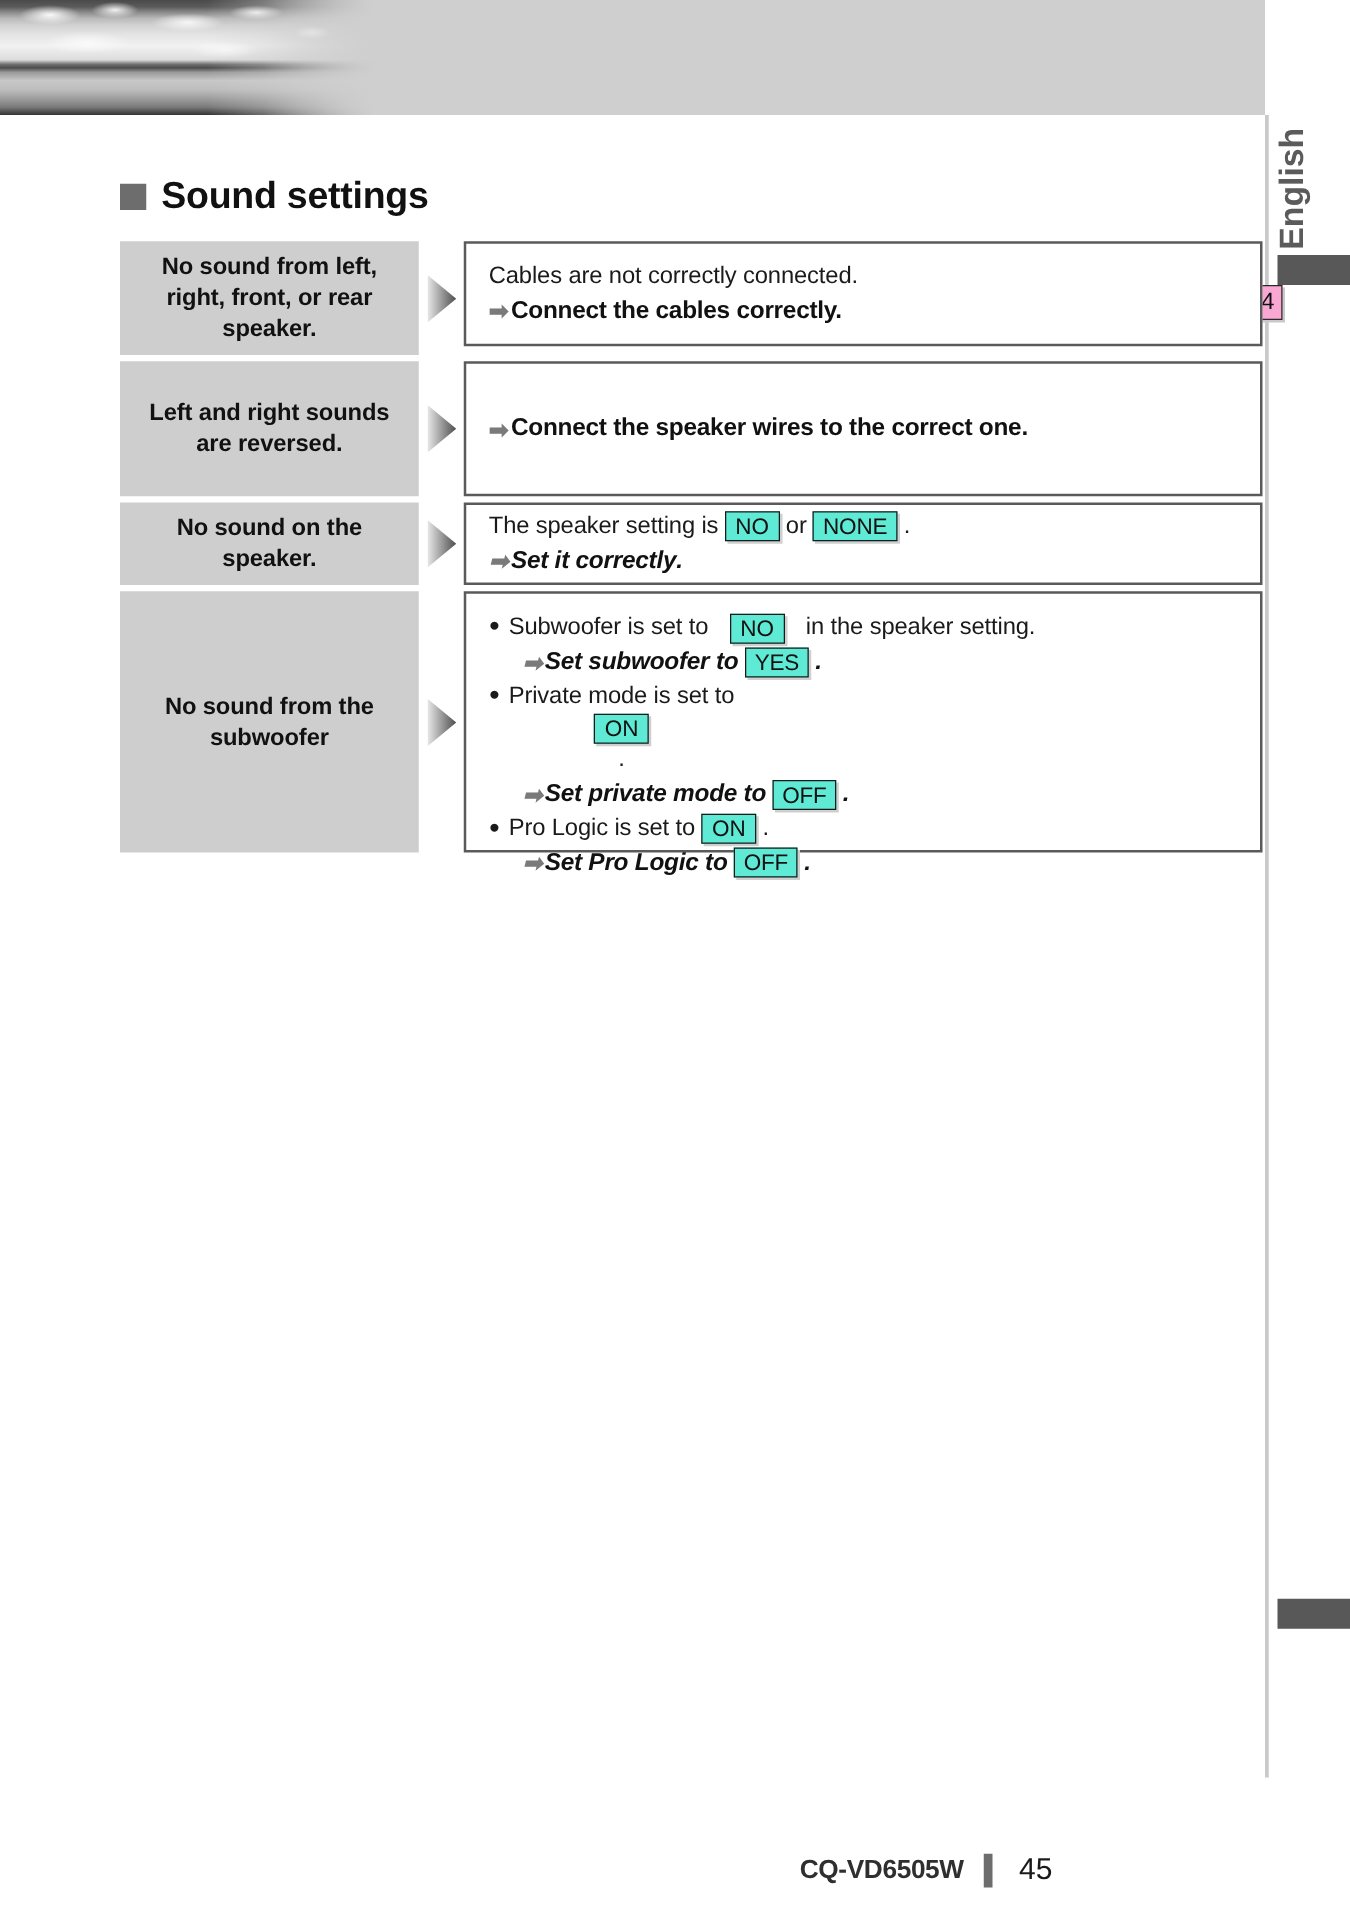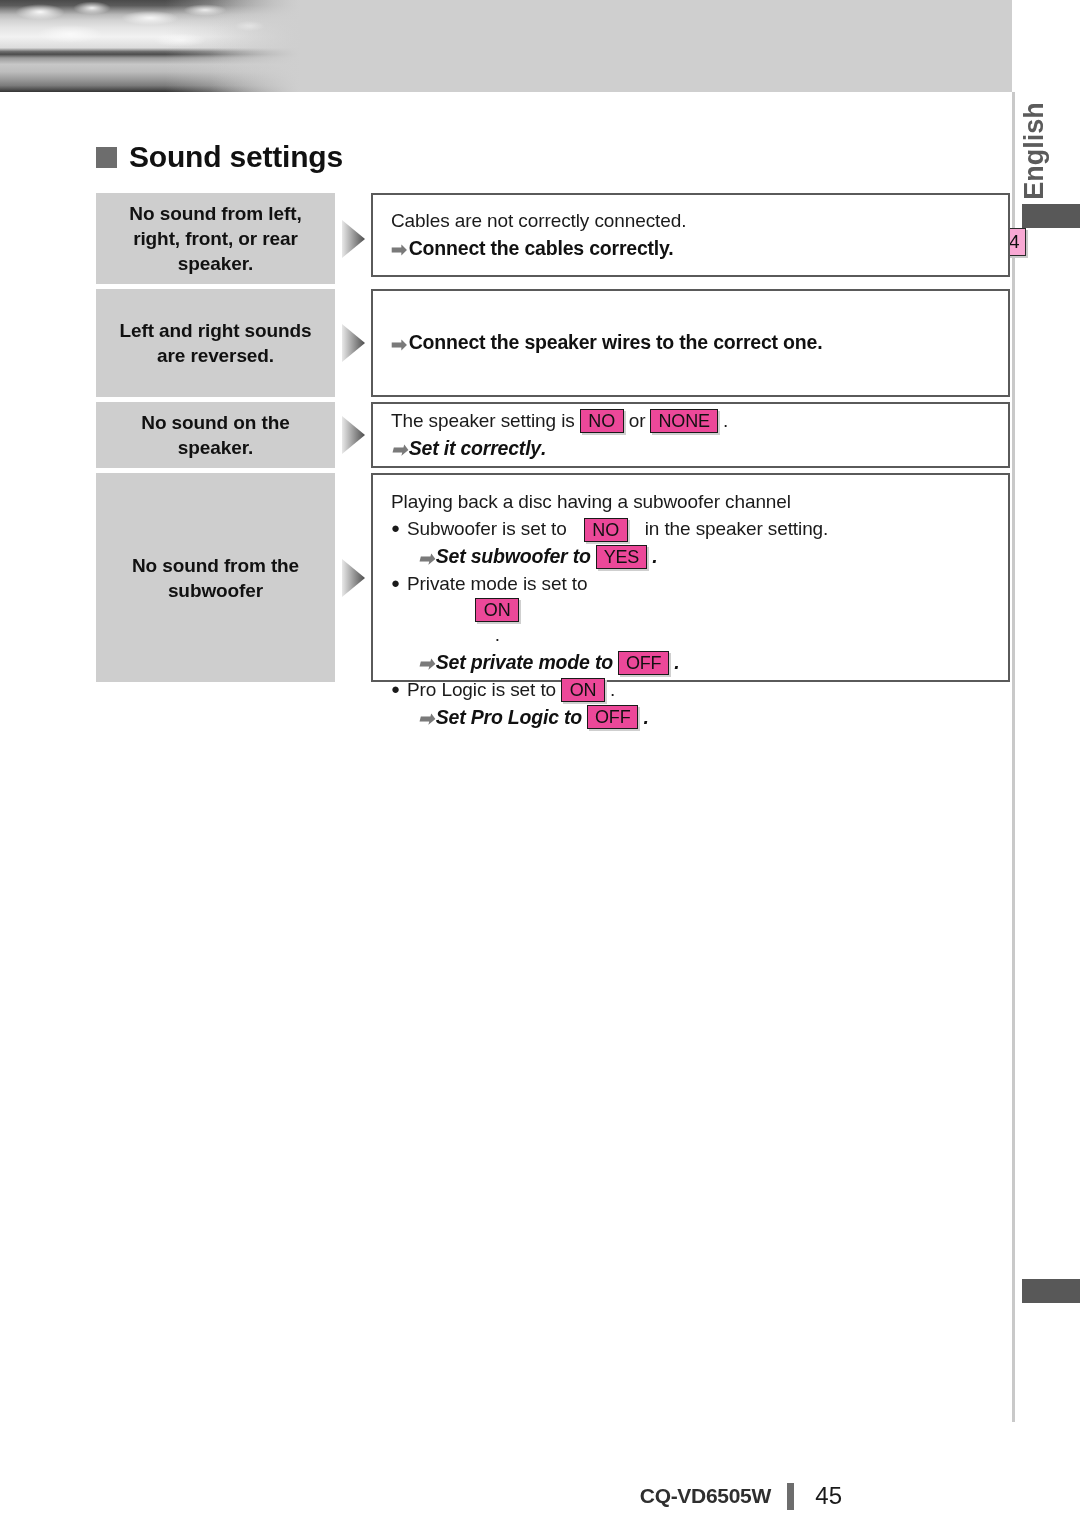--- a/index.html
+++ b/index.html
@@ -243,7 +243,7 @@
     padding: 0 7px;
     margin: 0 5px;
     border: 1.5px solid #1a1a1a;
-    background: #ec4899;
+    background: #5eead4;
     box-shadow: 2px 2px 0 #cfcfcf;
     font-size: 18px;
     font-weight: normal;

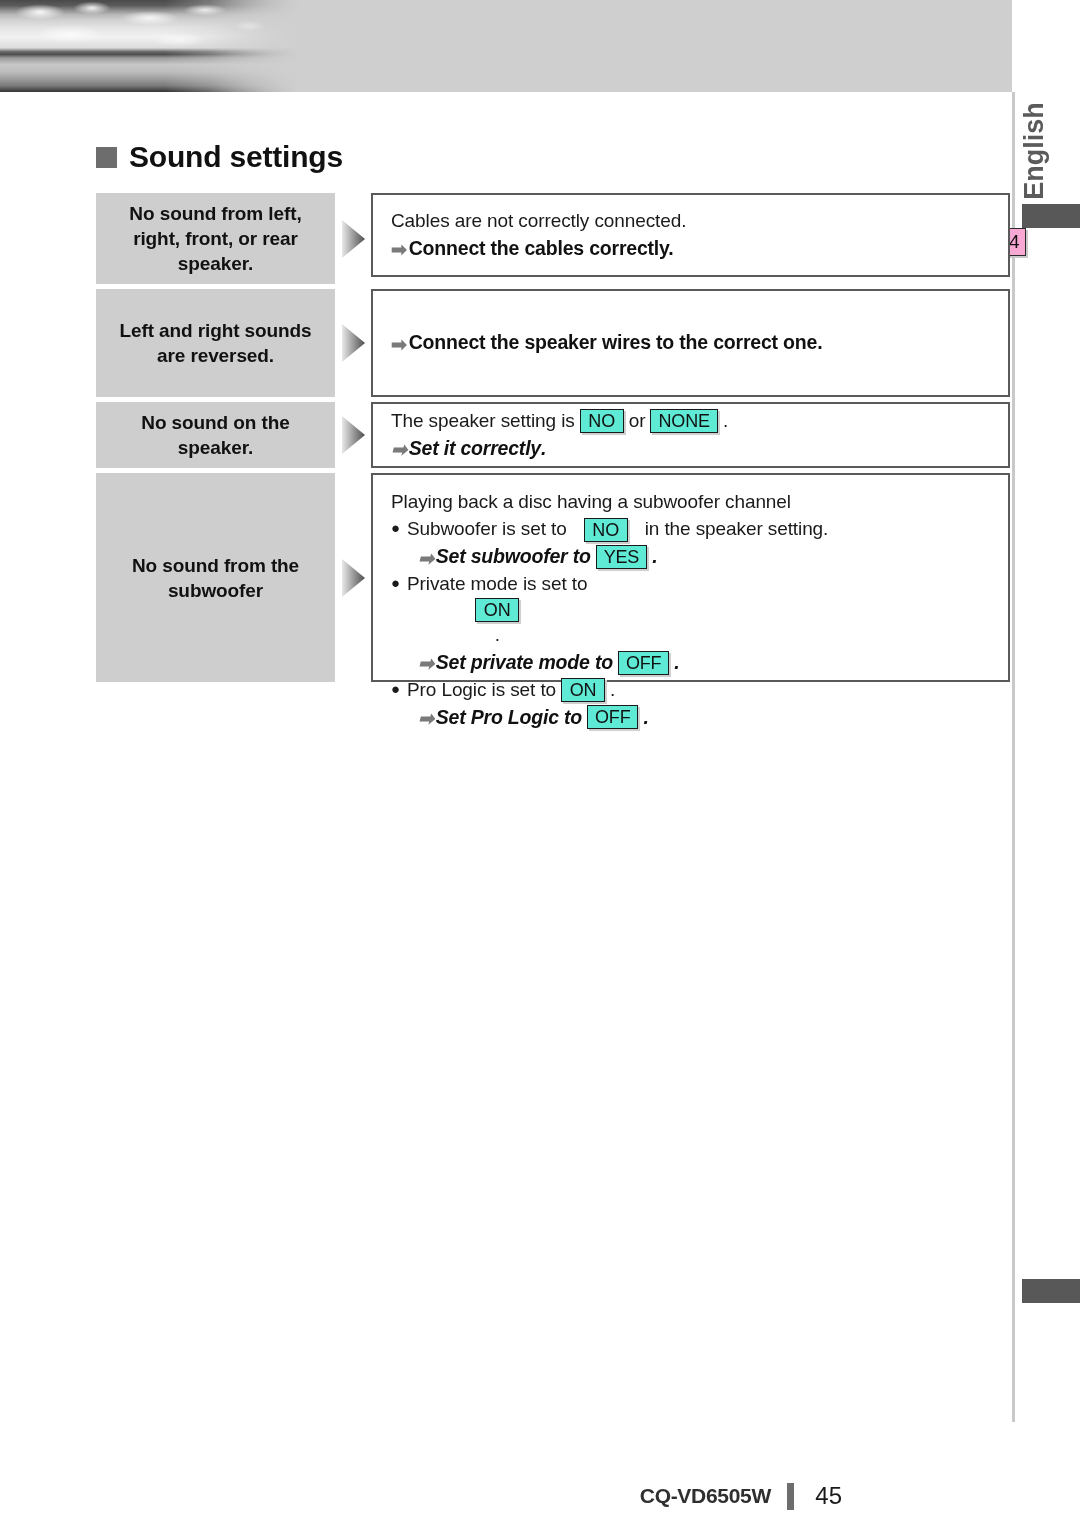--- a/index.html
+++ b/index.html
@@ -392,7 +392,6 @@
     </div>
     <div class="detail" style="height:209px; align-items:flex-start; padding-top:14px;">
       <div class="detail-inner">
-        <div class="line-plain">Playing back a disc having a subwoofer channel</div>
 
         <div class="line-plain bullet-line">
           <span class="bullet-dot">●</span>

